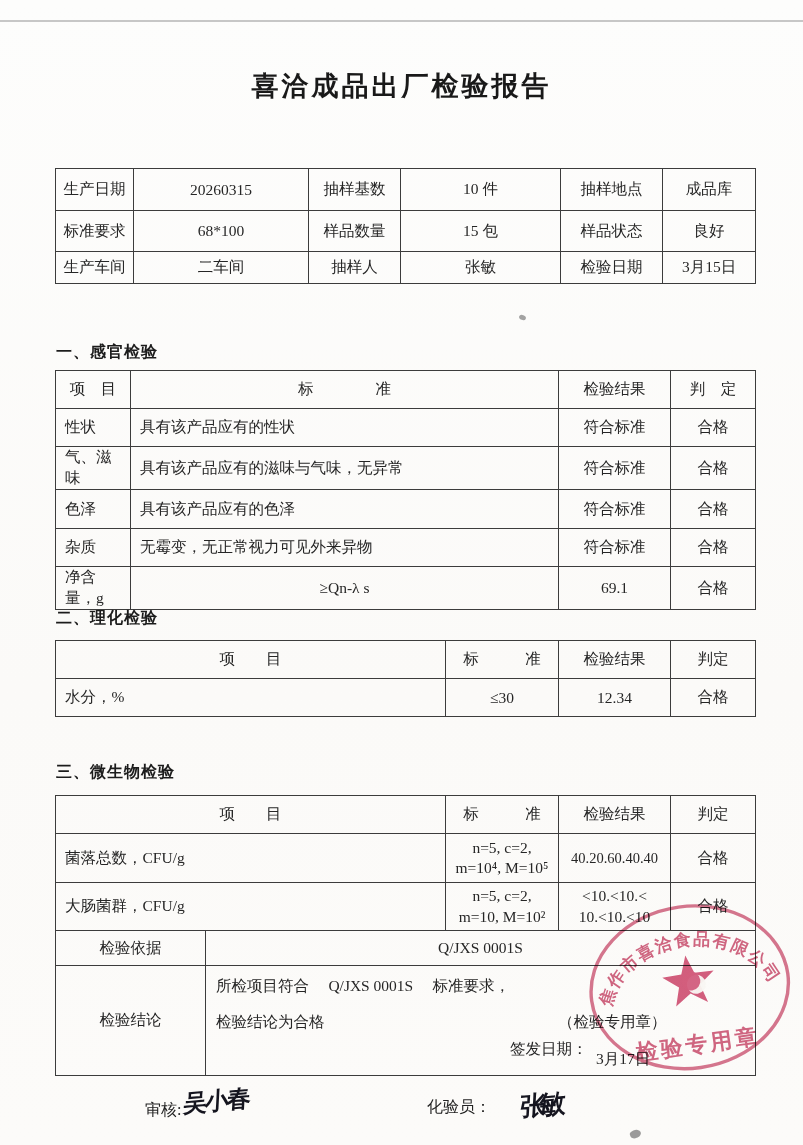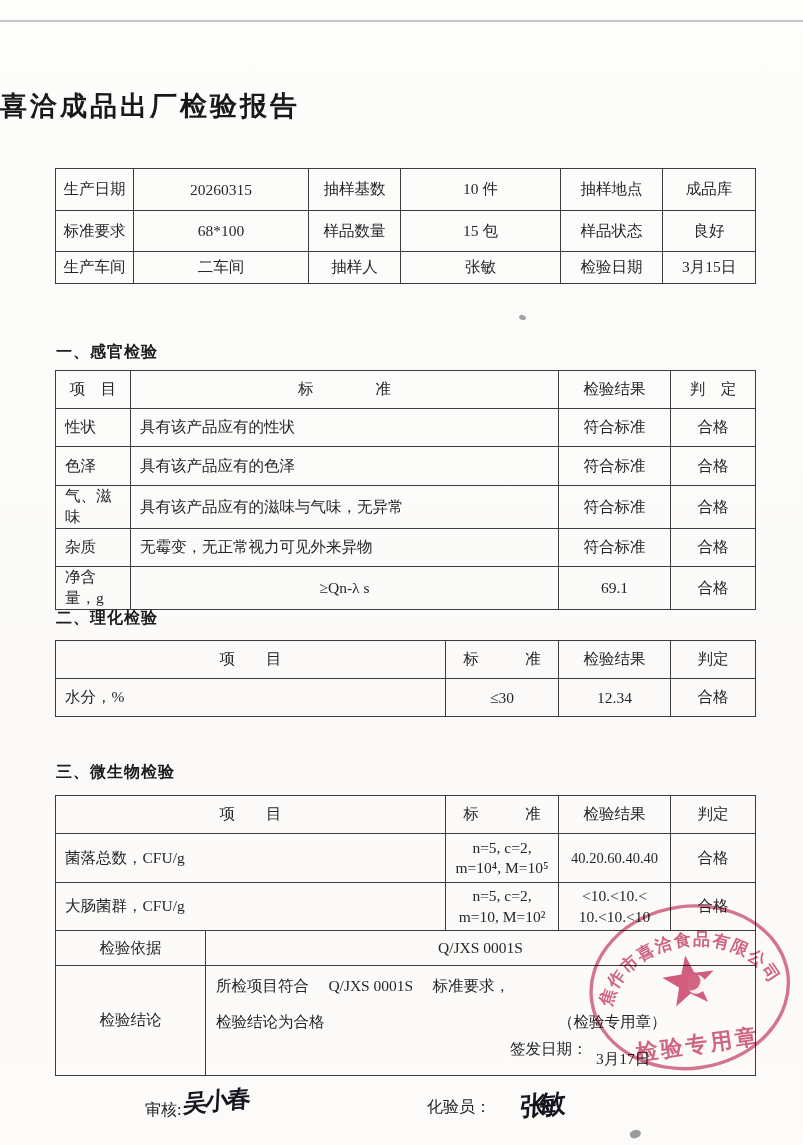--- a/index.html
+++ b/index.html
@@ -11,7 +11,7 @@
   }
   .scanline{position:absolute;left:0;top:20px;width:803px;height:2px;background:#b9b9b9;opacity:.8;}
   .title{
-    position:absolute;top:88px;left:0;width:100%;
+    position:absolute;top:68px;left:0;width:100%;text-align:center;
     font-family:"Liberation Sans","DejaVu Sans",sans-serif;
     font-weight:bold;font-size:27px;letter-spacing:3px;color:#191919;
   }

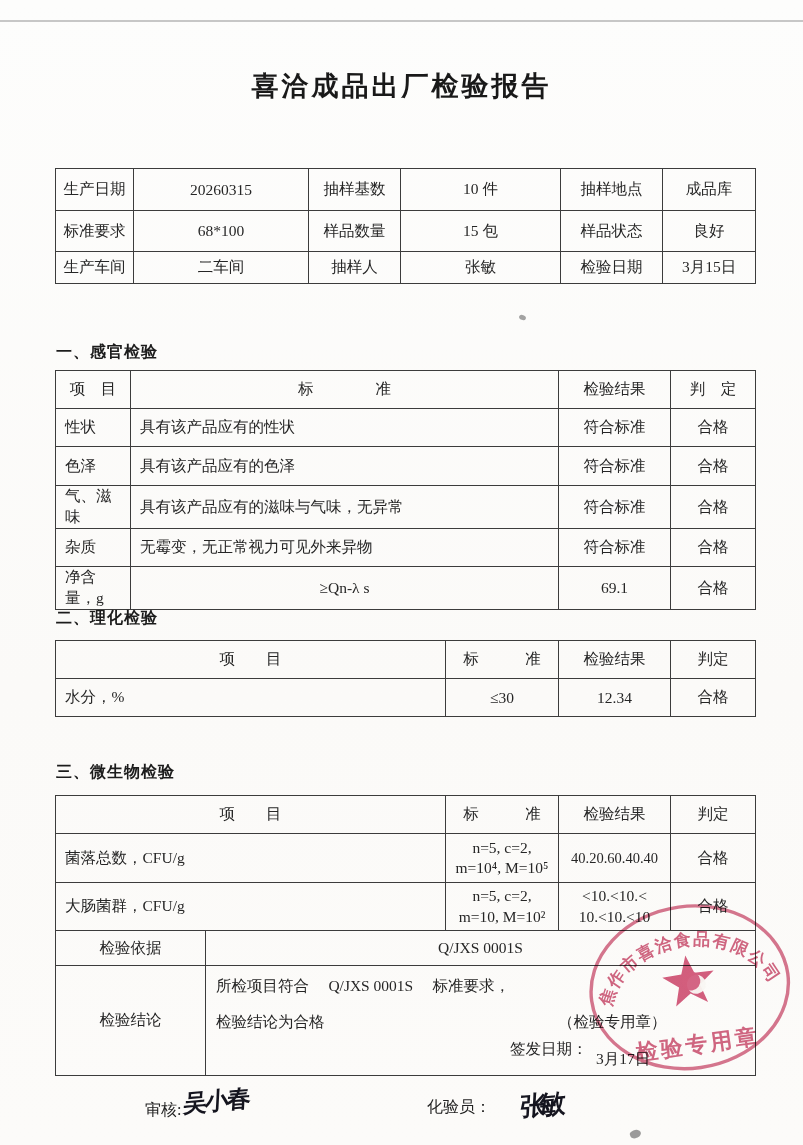--- a/index.html
+++ b/index.html
@@ -117,15 +117,15 @@
       <td class="c">符合标准</td>
       <td class="c">合格</td>
     </tr>
+    <tr style="height:38px;">
+      <td class="l">气、滋味</td>
+      <td class="l">具有该产品应有的滋味与气味，无异常</td>
+      <td class="c">符合标准</td>
+      <td class="c">合格</td>
+    </tr>
     <tr style="height:39px;">
       <td class="l">色泽</td>
       <td class="l">具有该产品应有的色泽</td>
-      <td class="c">符合标准</td>
-      <td class="c">合格</td>
-    </tr>
-    <tr style="height:38px;">
-      <td class="l">气、滋味</td>
-      <td class="l">具有该产品应有的滋味与气味，无异常</td>
       <td class="c">符合标准</td>
       <td class="c">合格</td>
     </tr>

